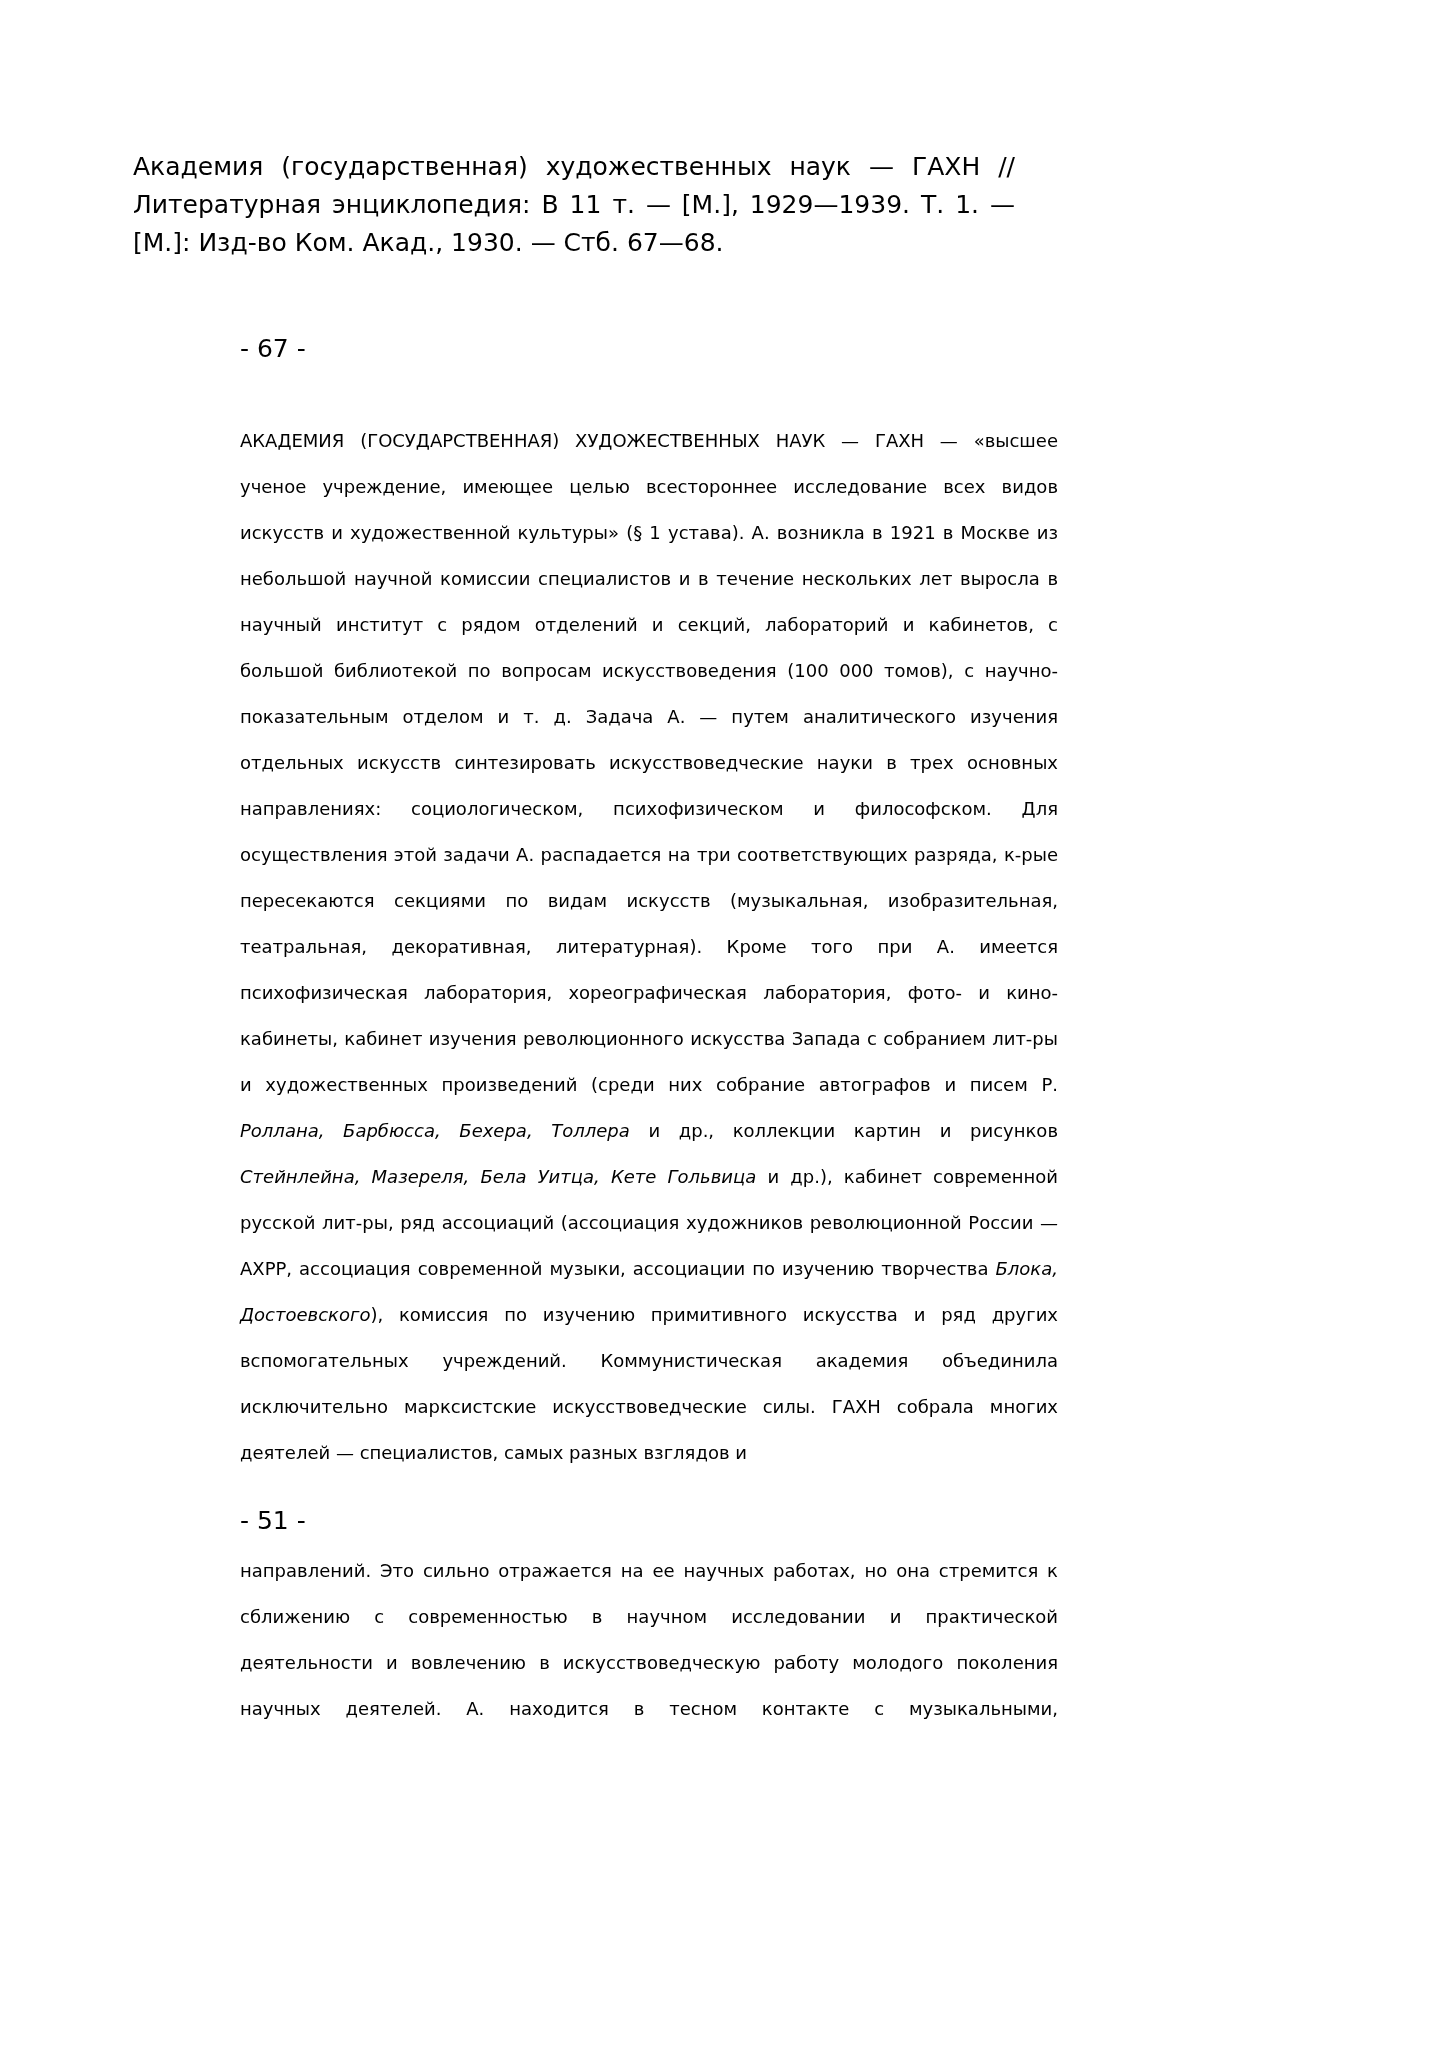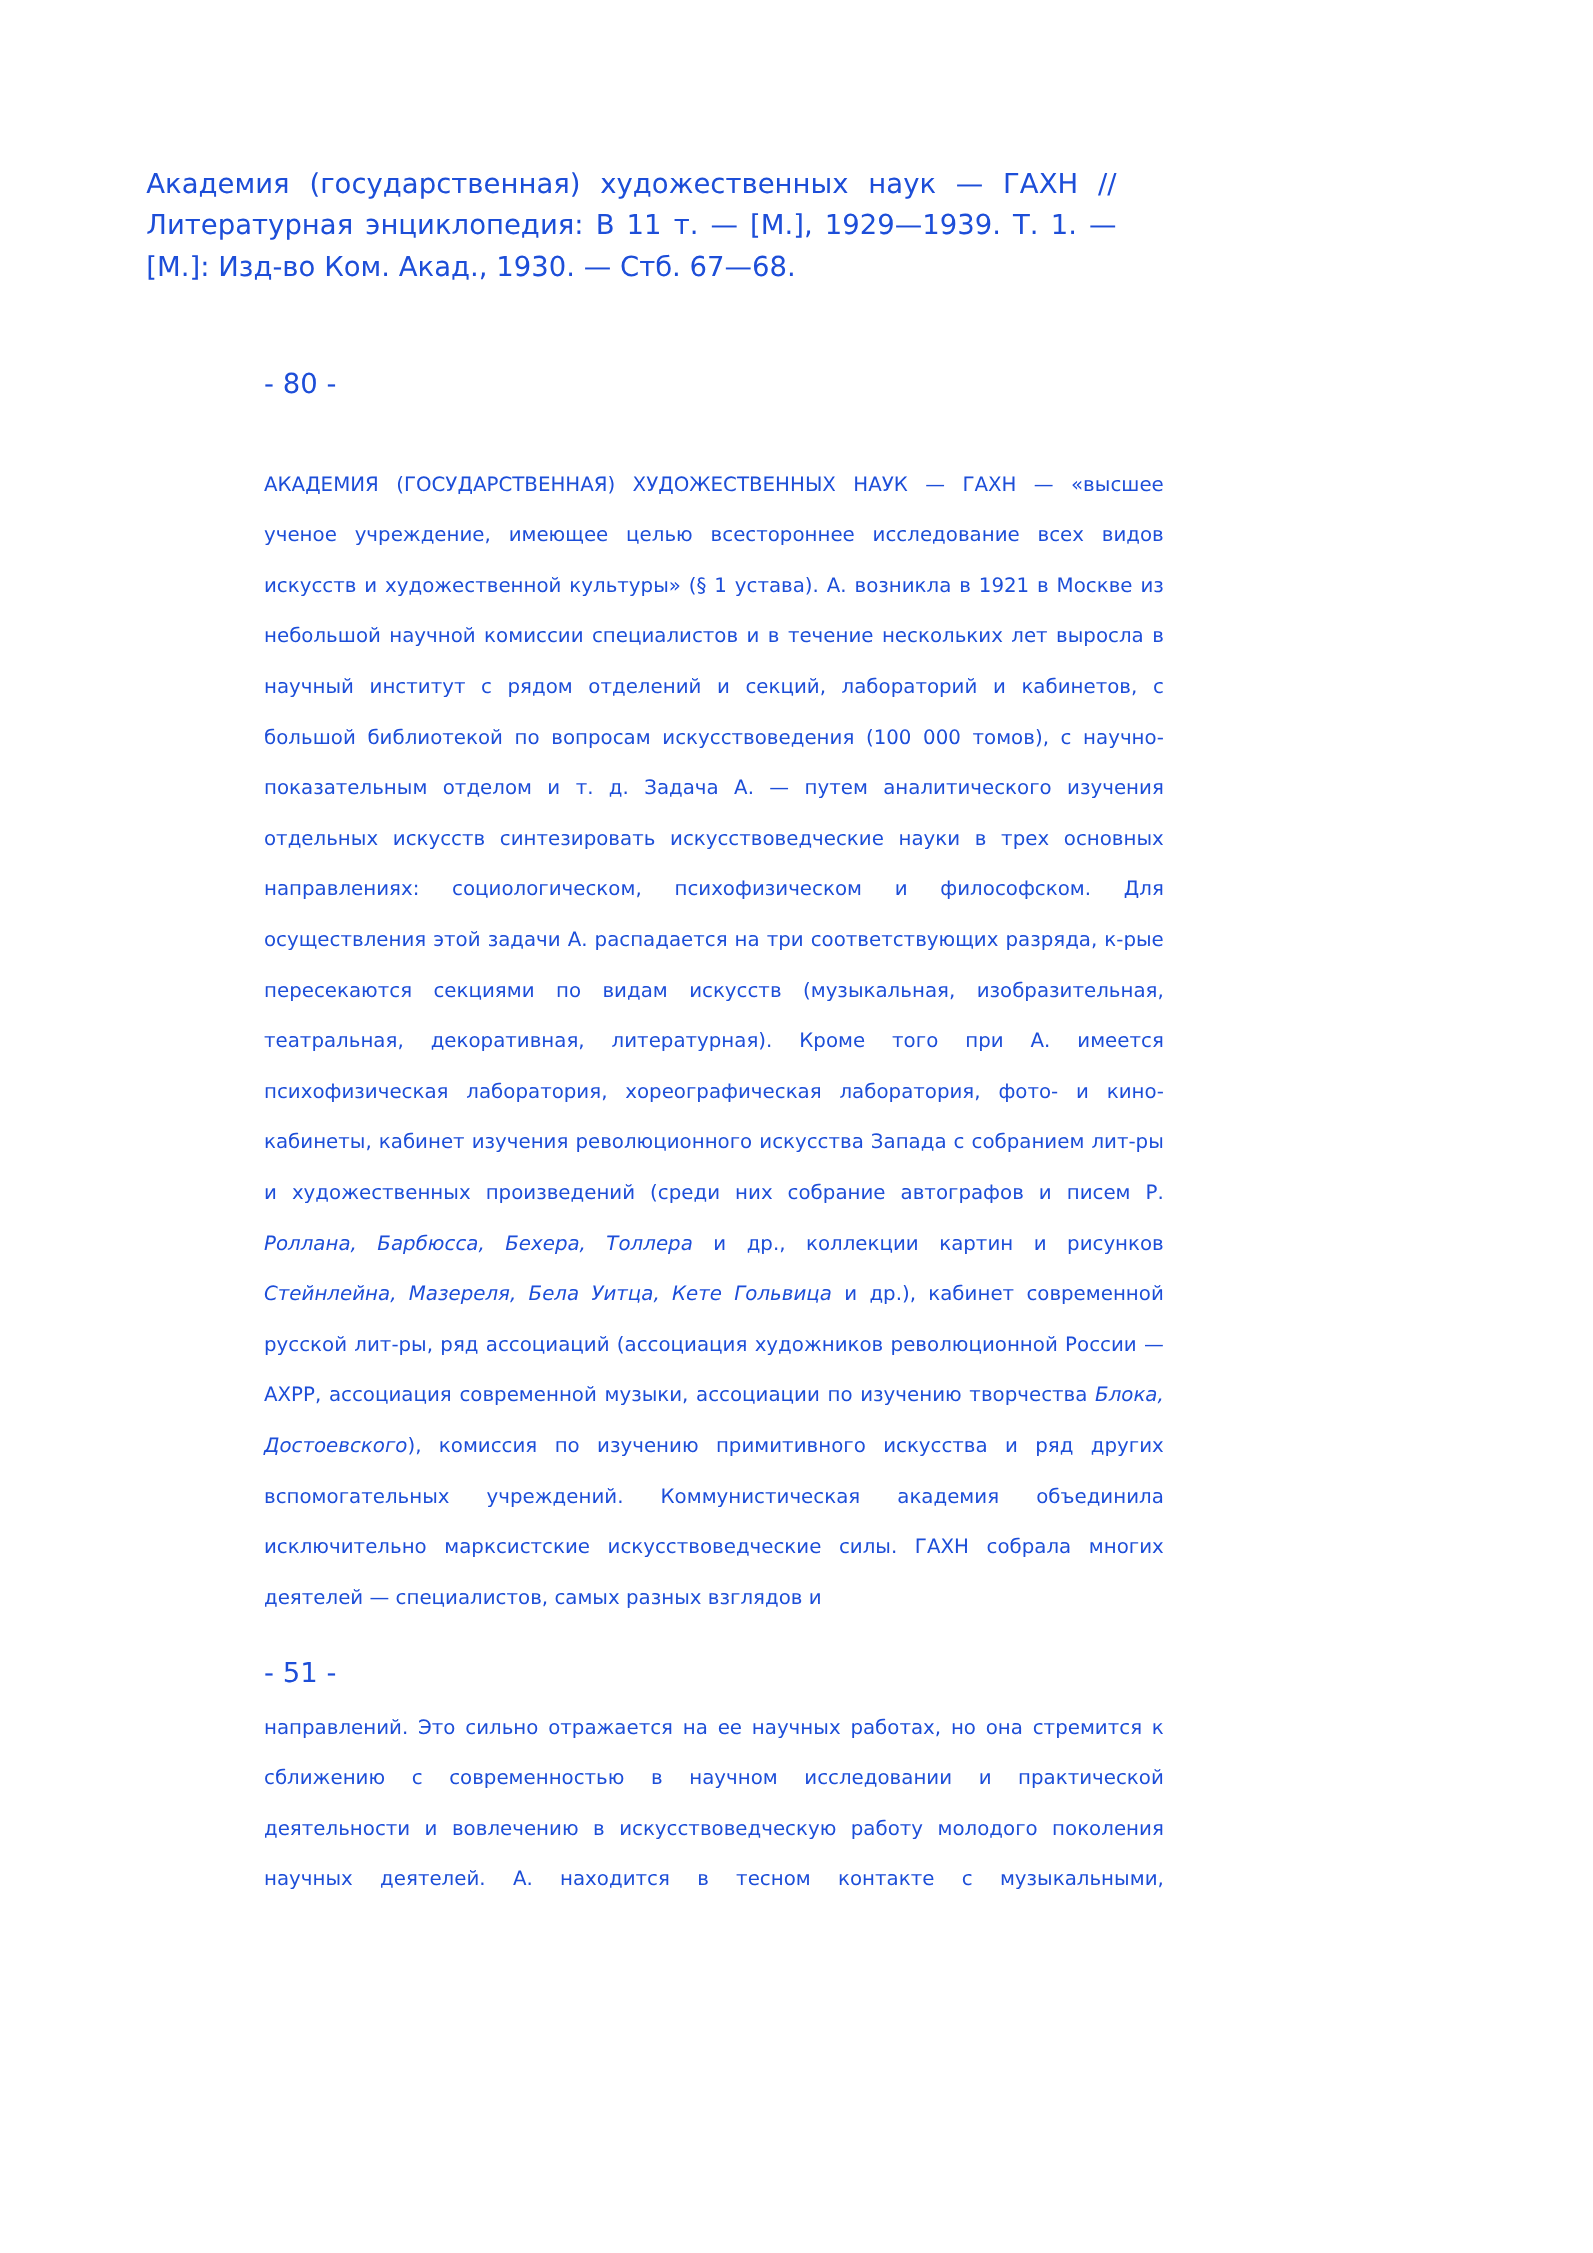--- a/index.html
+++ b/index.html
@@ -13,7 +13,7 @@
     height: 2048px;
     background: #ffffff;
     font-family: "DejaVu Sans", sans-serif;
-    color: #1d4ed8;
+    color: #000000;
     overflow: hidden;
   }
   .citation {

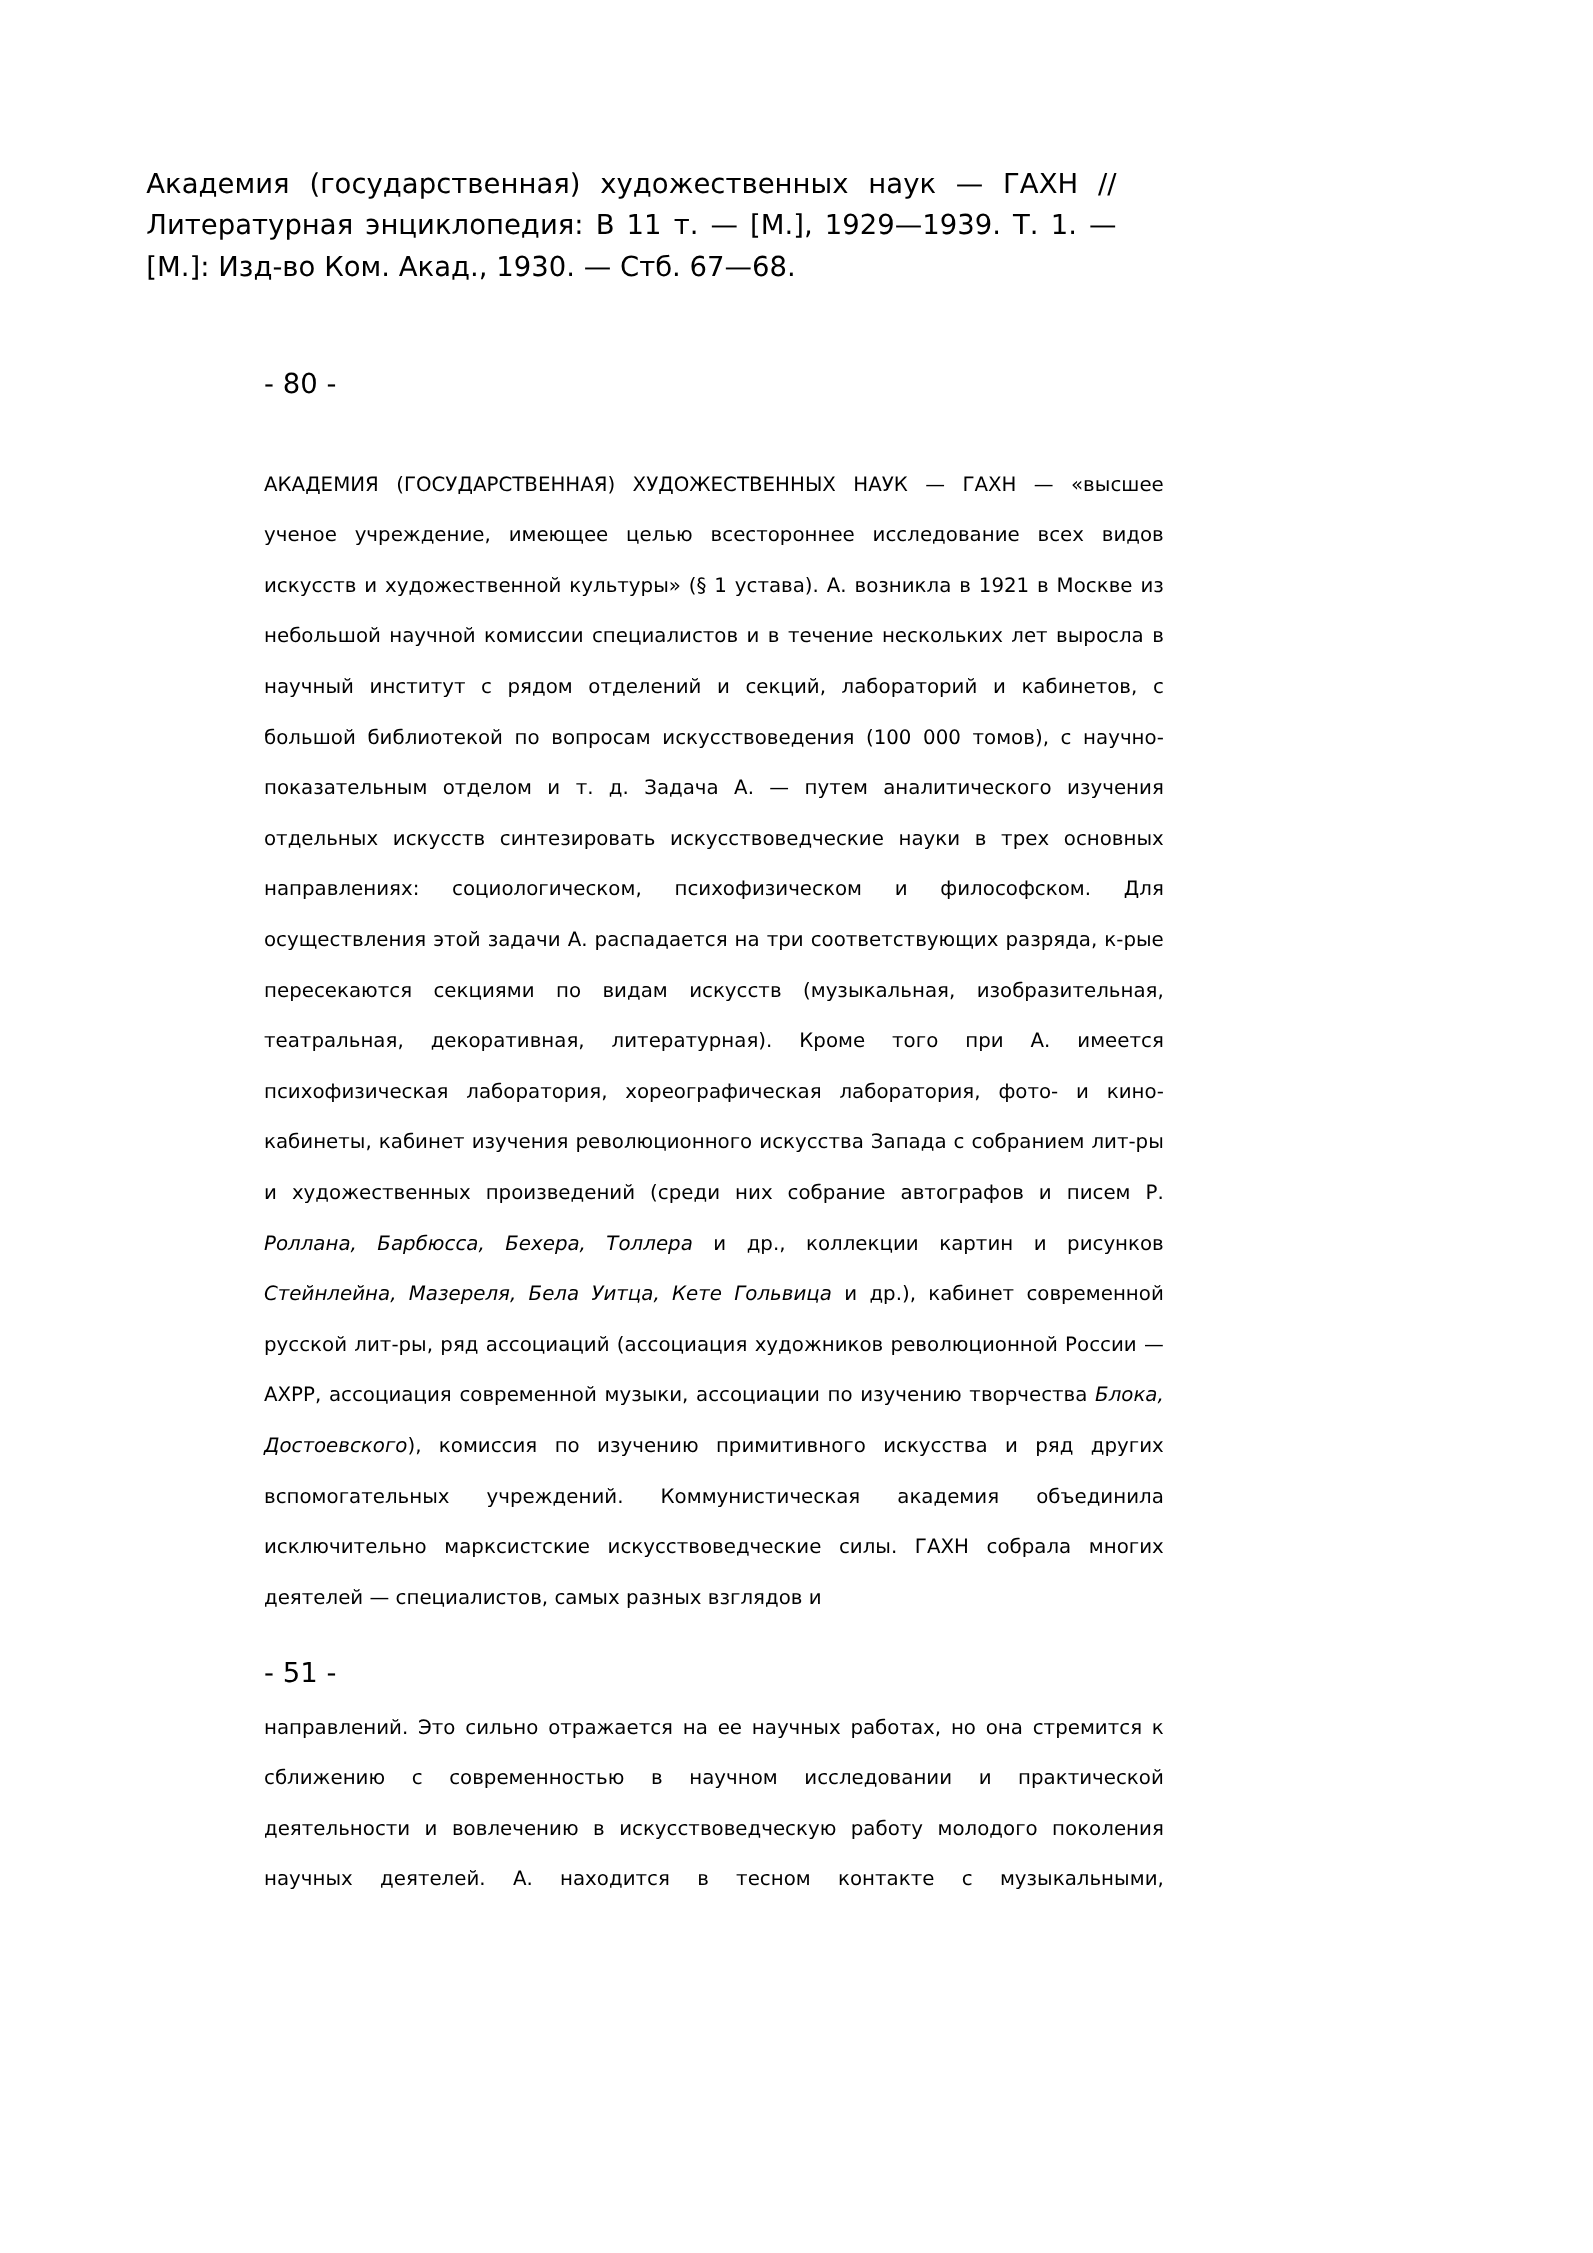--- a/index.html
+++ b/index.html
@@ -55,7 +55,7 @@
 
   <p class="citation">Академия (государственная) художественных наук — ГАХН // Литературная энциклопедия: В 11 т. — [М.], 1929—1939. Т. 1. — [М.]: Изд-во Ком. Акад., 1930. — Стб. 67—68.</p>
 
-  <div class="col-marker first">- 80 -</div>
+  <div class="col-marker first">- 67 -</div>
 
   <p class="body-par"><span>АКАДЕМИЯ (ГОСУДАРСТВЕННАЯ) ХУДОЖЕСТВЕННЫХ НАУК — ГАХН — «высшее ученое учреждение, имеющее целью всестороннее исследование всех видов искусств и художественной культуры» (§ 1 устава). А. возникла в 1921 в Москве из небольшой научной комиссии специалистов и в течение нескольких лет выросла в научный институт с рядом отделений и секций, лабораторий и кабинетов, с большой библиотекой по вопросам искусствоведения (100 000 томов), с научно-показательным отделом и т. д. Задача А. — путем аналитического изучения отдельных искусств синтезировать искусствоведческие науки в трех основных направлениях: социологическом, психофизическом и философском. Для осуществления этой задачи А. распадается на три соответствующих разряда, к-рые пересекаются секциями по видам искусств (музыкальная, изобразительная, театральная, декоративная, литературная). Кроме того при А. имеется психофизическая лаборатория, хореографическая лаборатория, фото- и кино-кабинеты, кабинет изучения революционного искусства Запада с собранием лит-ры и художественных произведений (среди них собрание автографов и писем Р. </span><i>Роллана, Барбюсса, Бехера, Толлера</i><span> и др., коллекции картин и рисунков </span><i>Стейнлейна, Мазереля, Бела Уитца, Кете Гольвица</i><span> и др.), кабинет современной русской лит-ры, ряд ассоциаций (ассоциация художников революционной России — АХРР, ассоциация современной музыки, ассоциации по изучению творчества </span><i>Блока, Достоевского</i><span>), комиссия по изучению примитивного искусства и ряд других вспомогательных учреждений. Коммунистическая академия объединила исключительно марксистские искусствоведческие силы. ГАХН собрала многих деятелей — специалистов, самых разных взглядов и</span></p>
 

